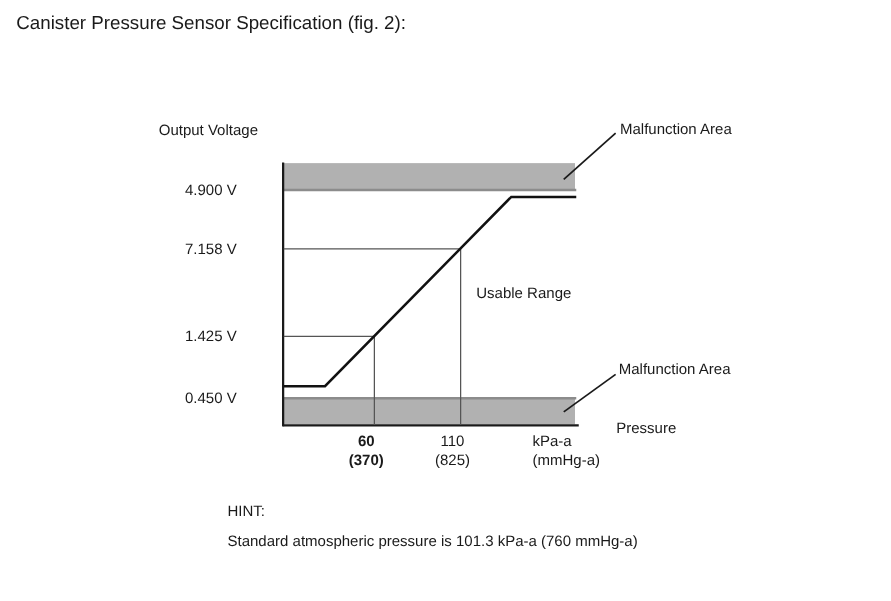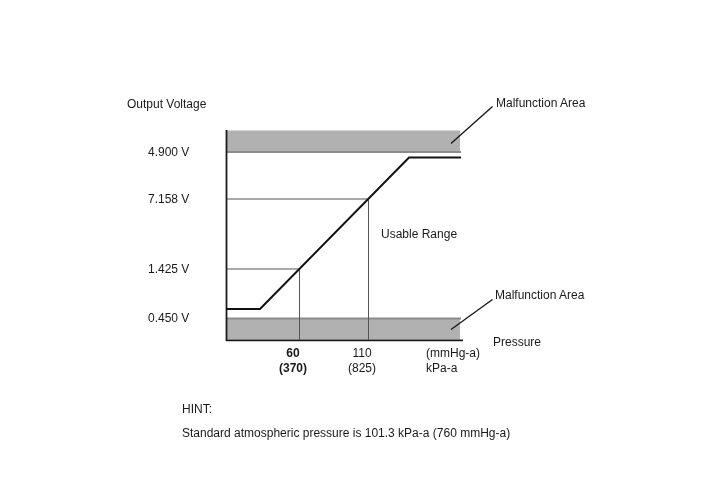--- a/index.html
+++ b/index.html
@@ -38,6 +38,7 @@
 
 <div class="canvas">
 
+  <div class="txt fig-title">Canister Pressure Sensor Specification (fig. 2):</div>
 
   <svg width="713" height="481" viewBox="0 0 713 481">
 

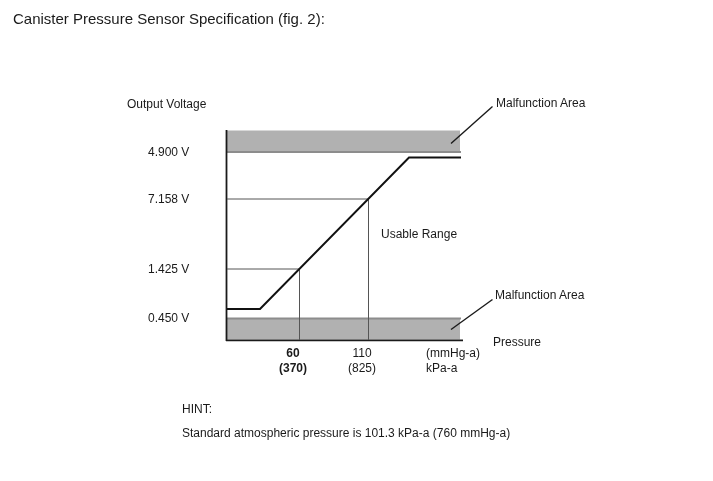--- a/index.html
+++ b/index.html
@@ -75,8 +75,8 @@
     <div>(825)</div>
   </div>
   <div class="txt xtick xtick-2">
+    <div>kPa-a</div>
     <div>(mmHg-a)</div>
-    <div>kPa-a</div>
   </div>
 
   <div class="txt x-axis-title">Pressure</div>

